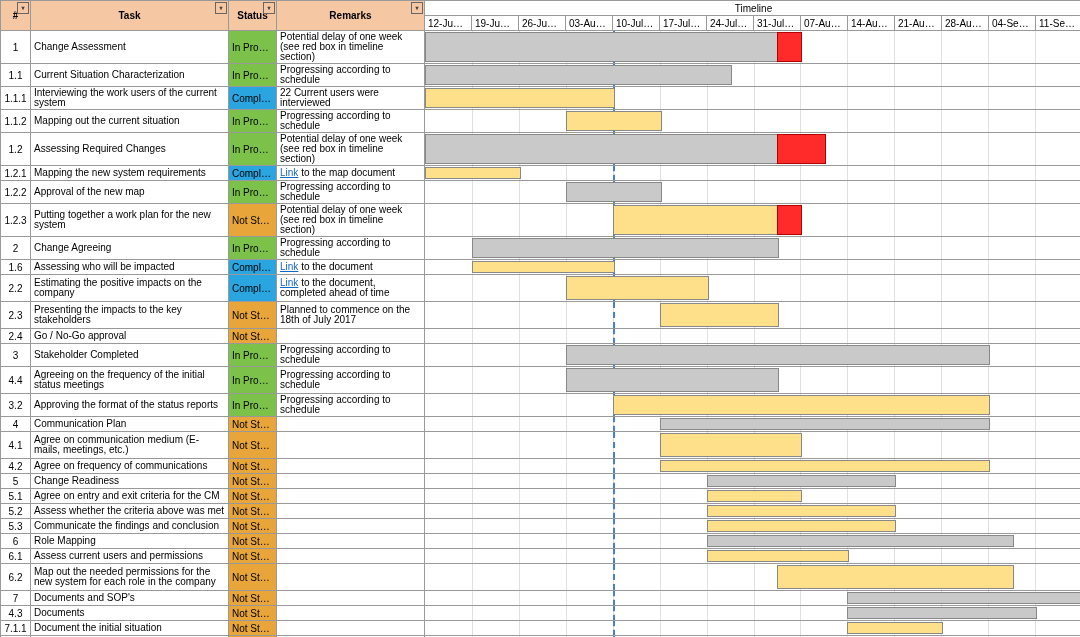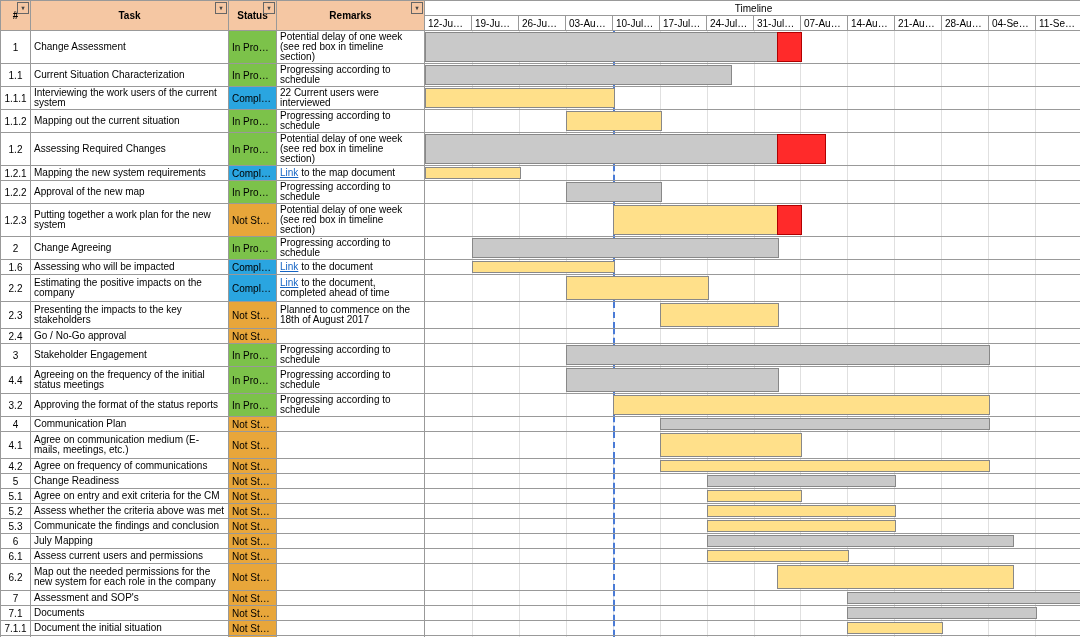--- a/index.html
+++ b/index.html
@@ -362,7 +362,7 @@
         <td class="num">2.3</td>
         <td class="wrap">Presenting the impacts to the key stakeholders</td>
         <td class="status s-ns">Not Started</td>
-        <td class="wrap">Planned to commence on the 18th of August 2017</td>
+        <td class="wrap">Planned to commence on the 18th of July 2017</td>
         <td colspan="14" class="tl-row">
           <div class="tl-wrap">
             <div class="tl-grid" style="left: 7.14286%;"></div>

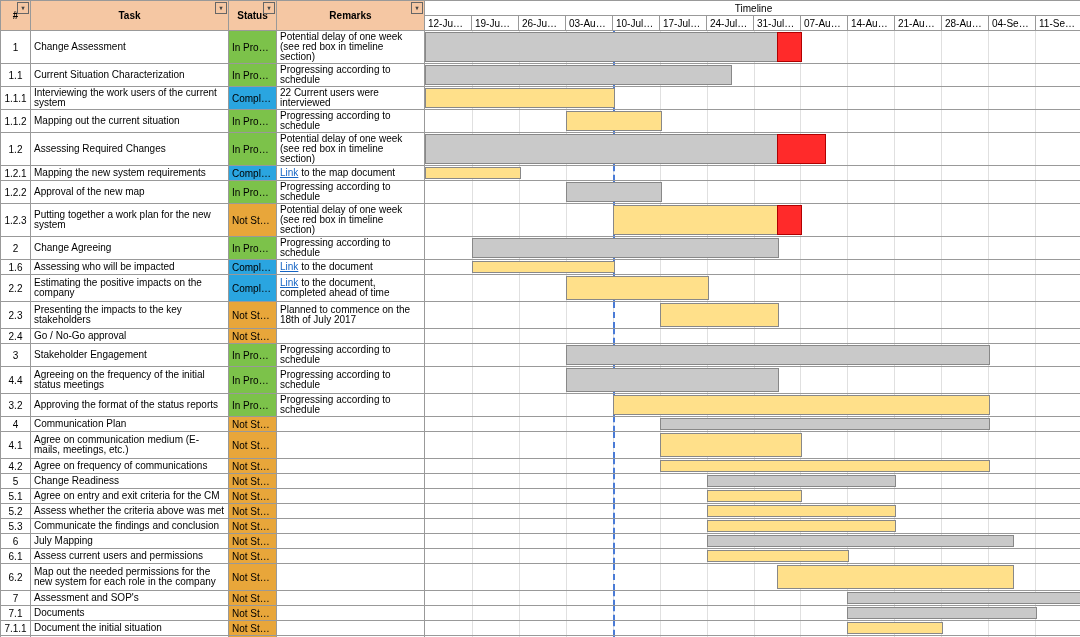--- a/index.html
+++ b/index.html
@@ -409,7 +409,7 @@
       </tr>
       <tr>
         <td class="num">3</td>
-        <td class="wrap">Stakeholder Engagement</td>
+        <td class="wrap">Stakeholder Completed</td>
         <td class="status s-ip">In Process</td>
         <td class="wrap">Progressing according to schedule</td>
         <td colspan="14" class="tl-row">

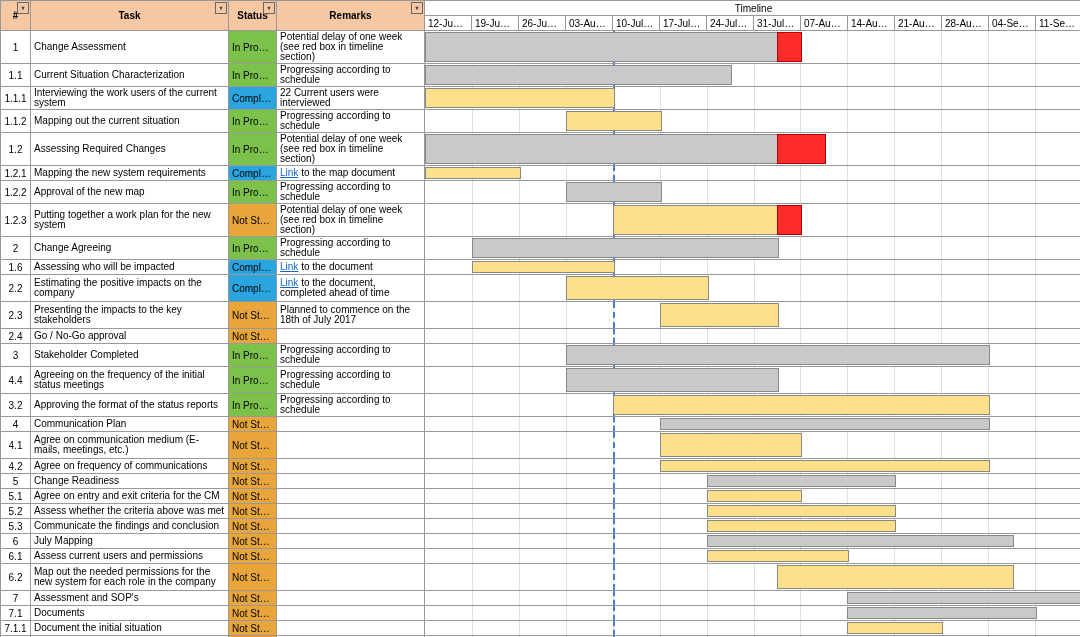--- a/index.html
+++ b/index.html
@@ -659,7 +659,7 @@
       </tr>
       <tr>
         <td class="num">6</td>
-        <td class="wrap">July Mapping</td>
+        <td class="wrap">Role Mapping</td>
         <td class="status s-ns">Not Started</td>
         <td class="wrap"></td>
         <td colspan="14" class="tl-row">

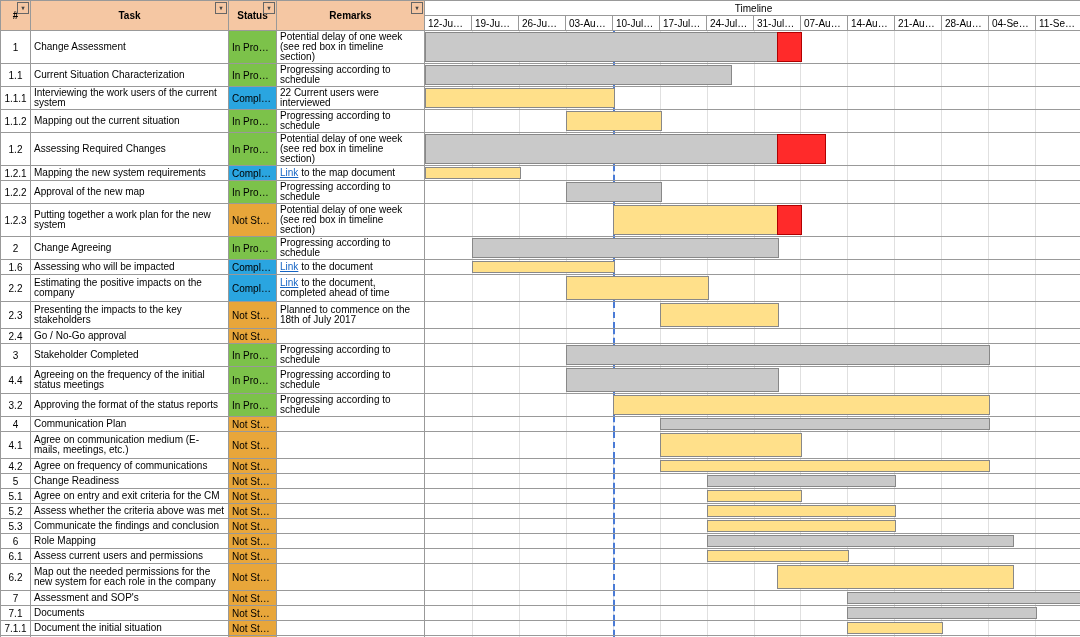--- a/index.html
+++ b/index.html
@@ -734,7 +734,7 @@
       </tr>
       <tr>
         <td class="num">7</td>
-        <td class="wrap">Assessment and SOP's</td>
+        <td class="wrap">Documents and SOP's</td>
         <td class="status s-ns">Not Started</td>
         <td class="wrap"></td>
         <td colspan="14" class="tl-row">

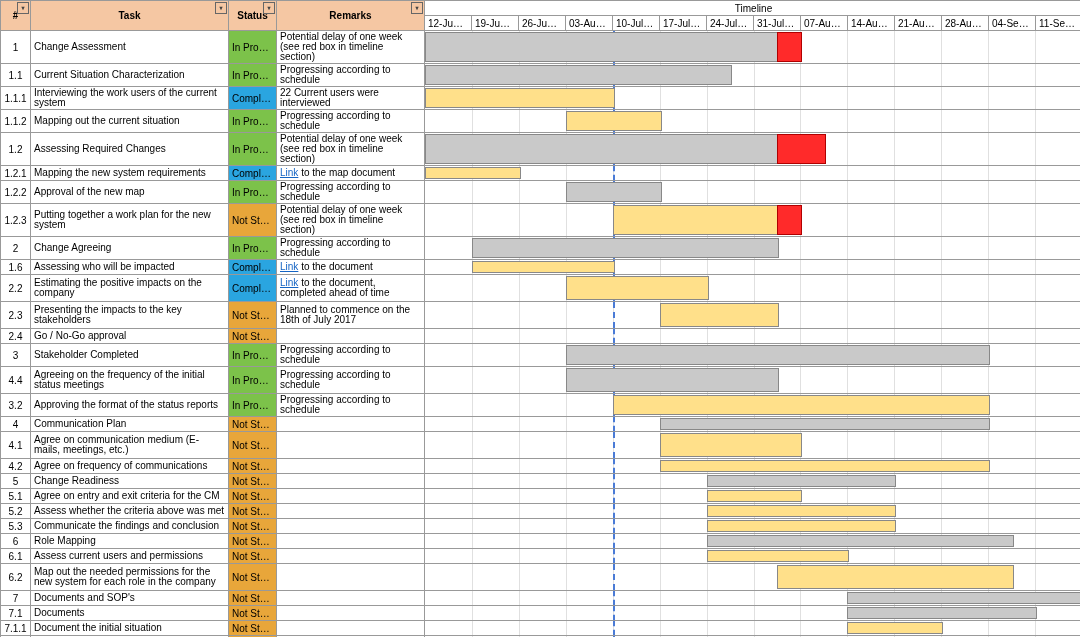--- a/index.html
+++ b/index.html
@@ -758,7 +758,7 @@
         </td>
       </tr>
       <tr>
-        <td class="num">7.1</td>
+        <td class="num">4.3</td>
         <td class="wrap">Documents</td>
         <td class="status s-ns">Not Started</td>
         <td class="wrap"></td>

